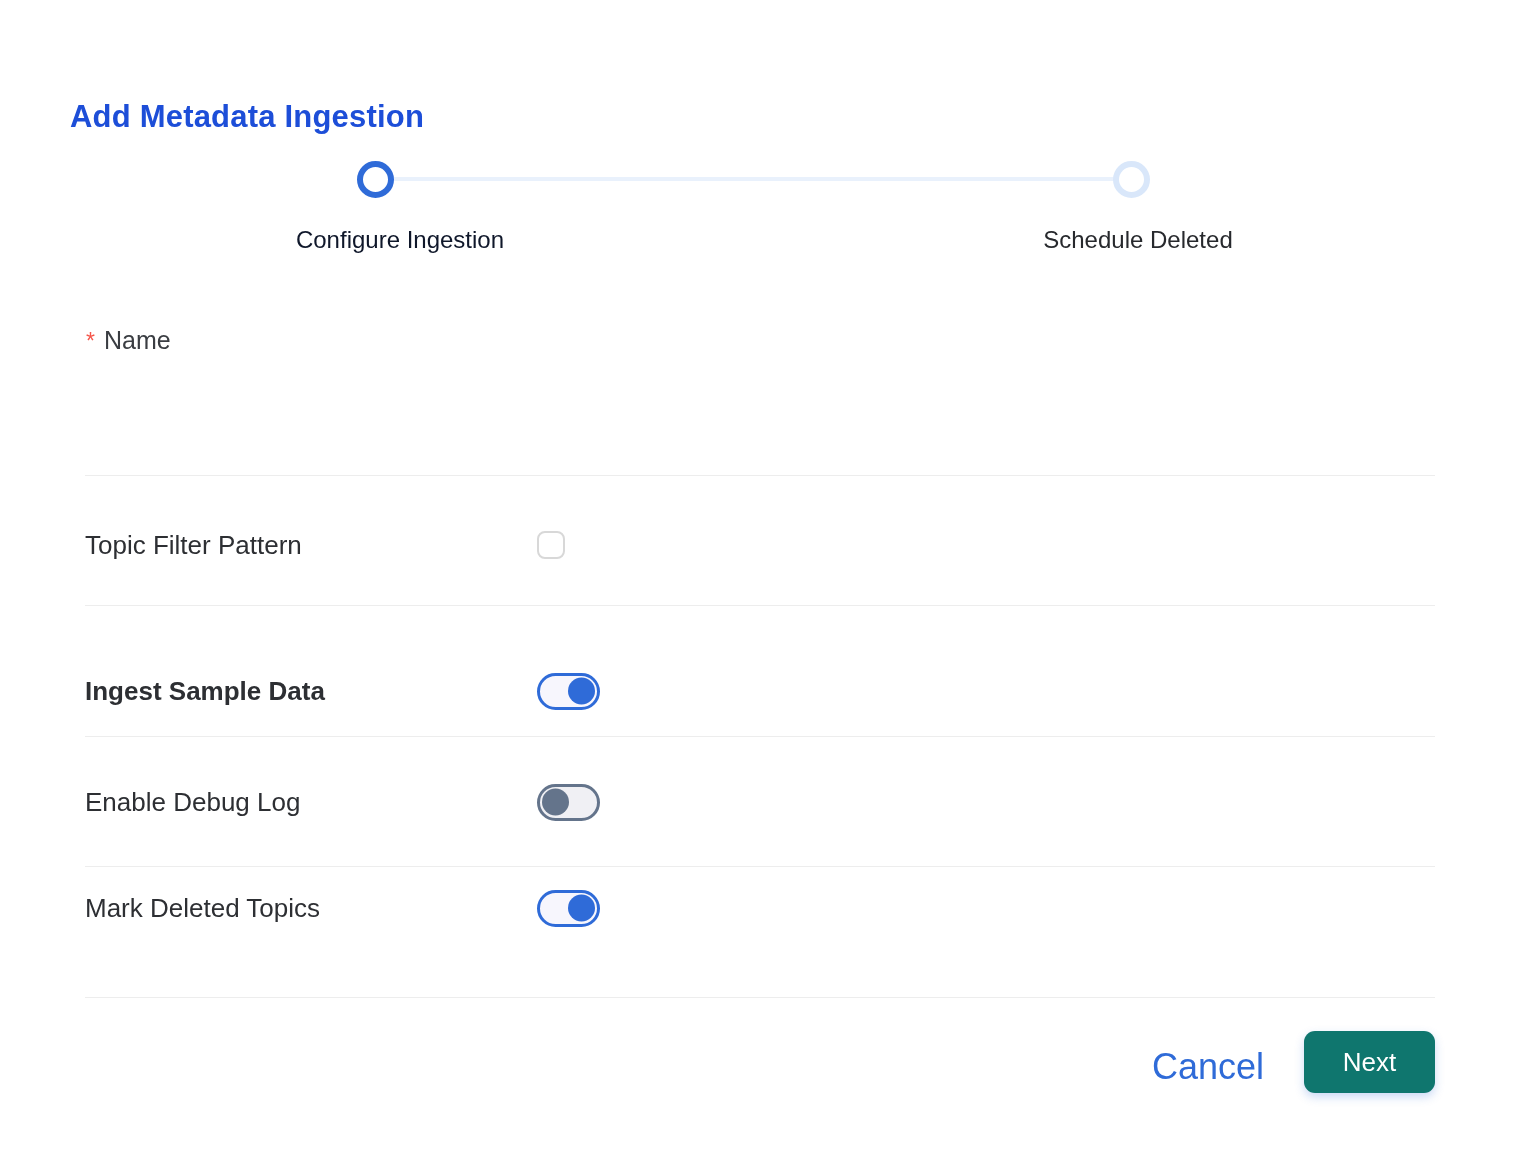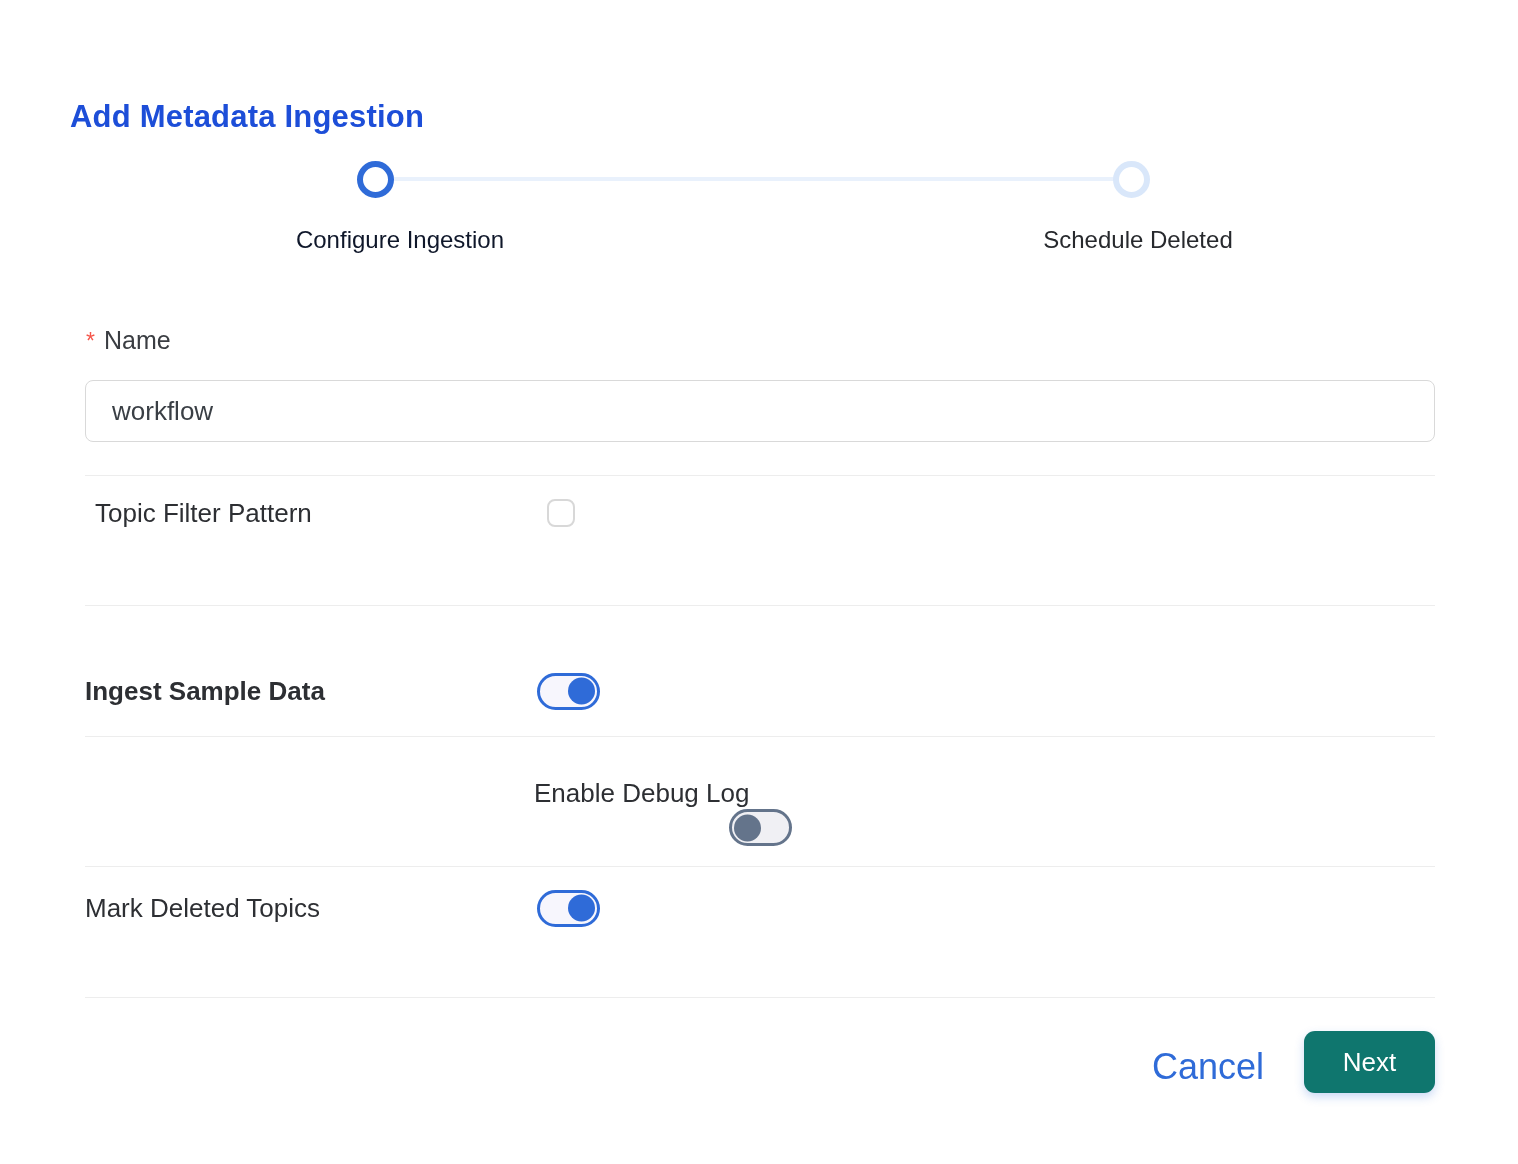--- a/index.html
+++ b/index.html
@@ -178,7 +178,6 @@
   <div class="name-label">
     <span class="required-mark">*</span><span>Name</span>
   </div>
-  <input class="name-input" type="text" value="workflow" style="">
 
   <div class="divider" style="top: 475px;"></div>
   <div class="divider" style="top: 605px;"></div>

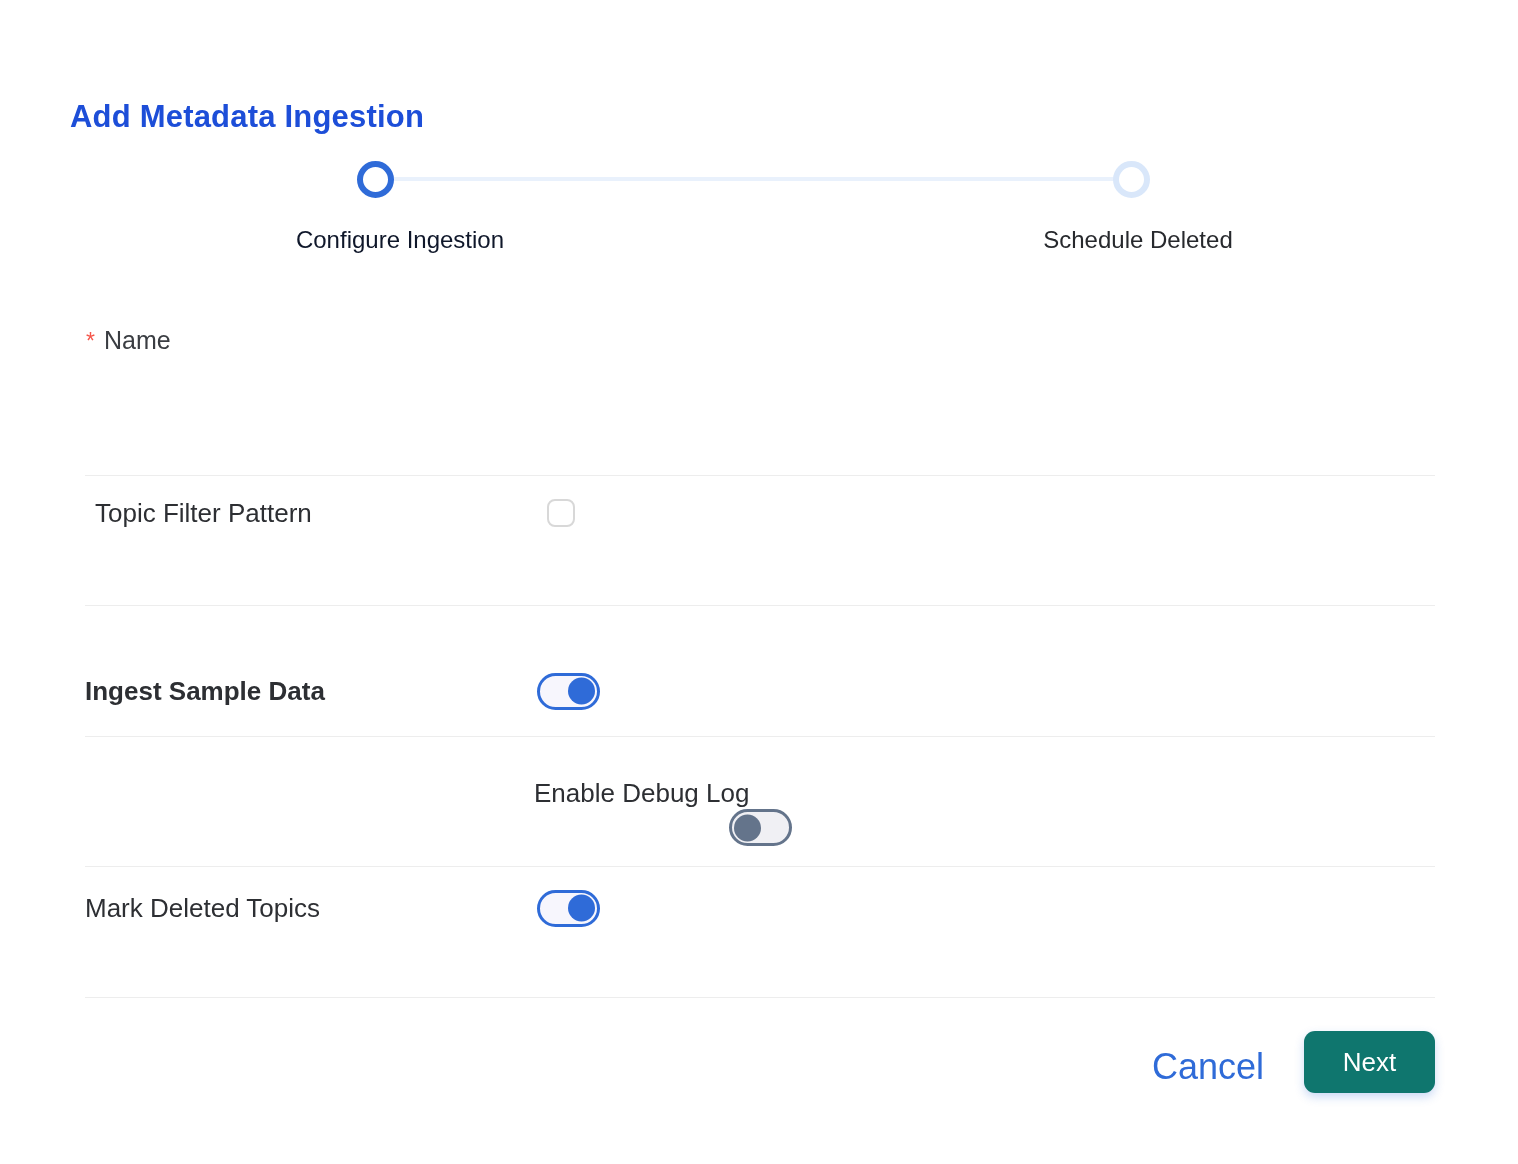--- a/index.html
+++ b/index.html
@@ -185,7 +185,7 @@
   <div class="divider" style="top: 866px;"></div>
   <div class="divider" style="top: 997px;"></div>
 
-  <div class="option-row" style="top: 448px; margin-left: 10px;">
+  <div class="option-row" style="top: 480px;">
     <div class="option-label">Topic Filter Pattern</div>
     <div class="checkbox"></div>
   </div>

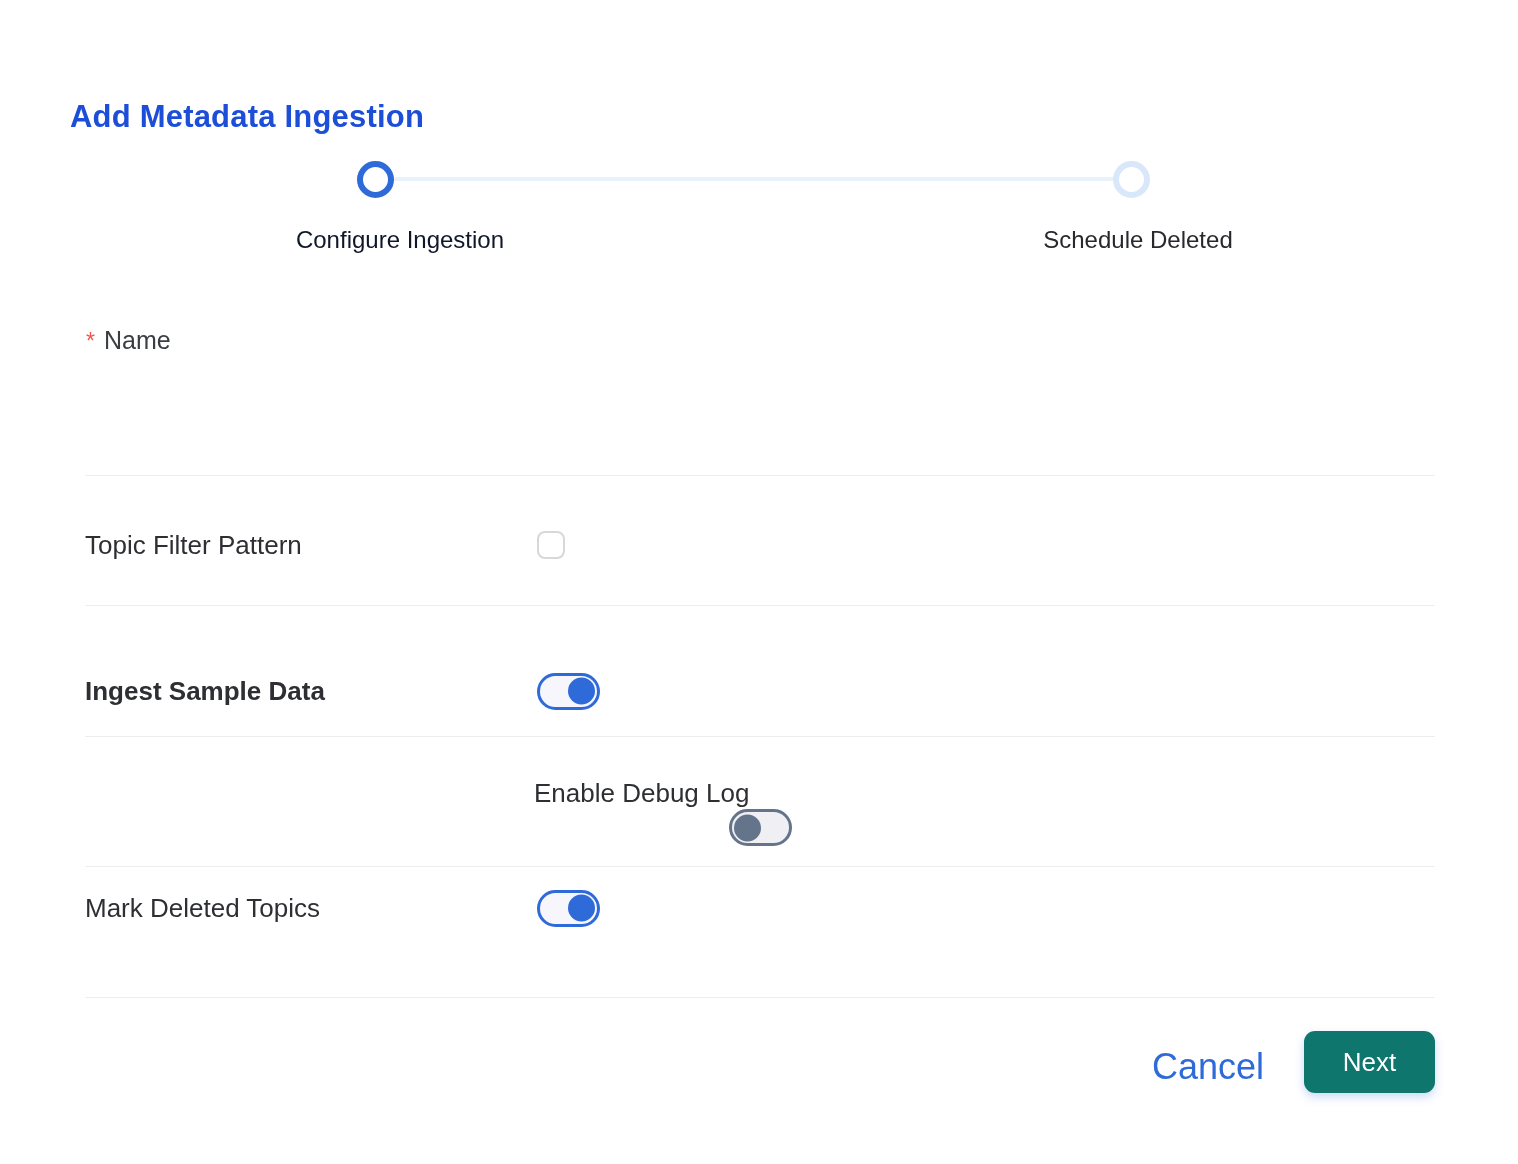--- a/index.html
+++ b/index.html
@@ -197,7 +197,7 @@
     </div>
   </div>
 
-  <div class="option-row" style="top: 778px; flex-direction: column;">
+  <div class="option-row" style="top: 737px;">
     <div class="option-label">Enable Debug Log</div>
     <div class="toggle off">
       <div class="knob"></div>

